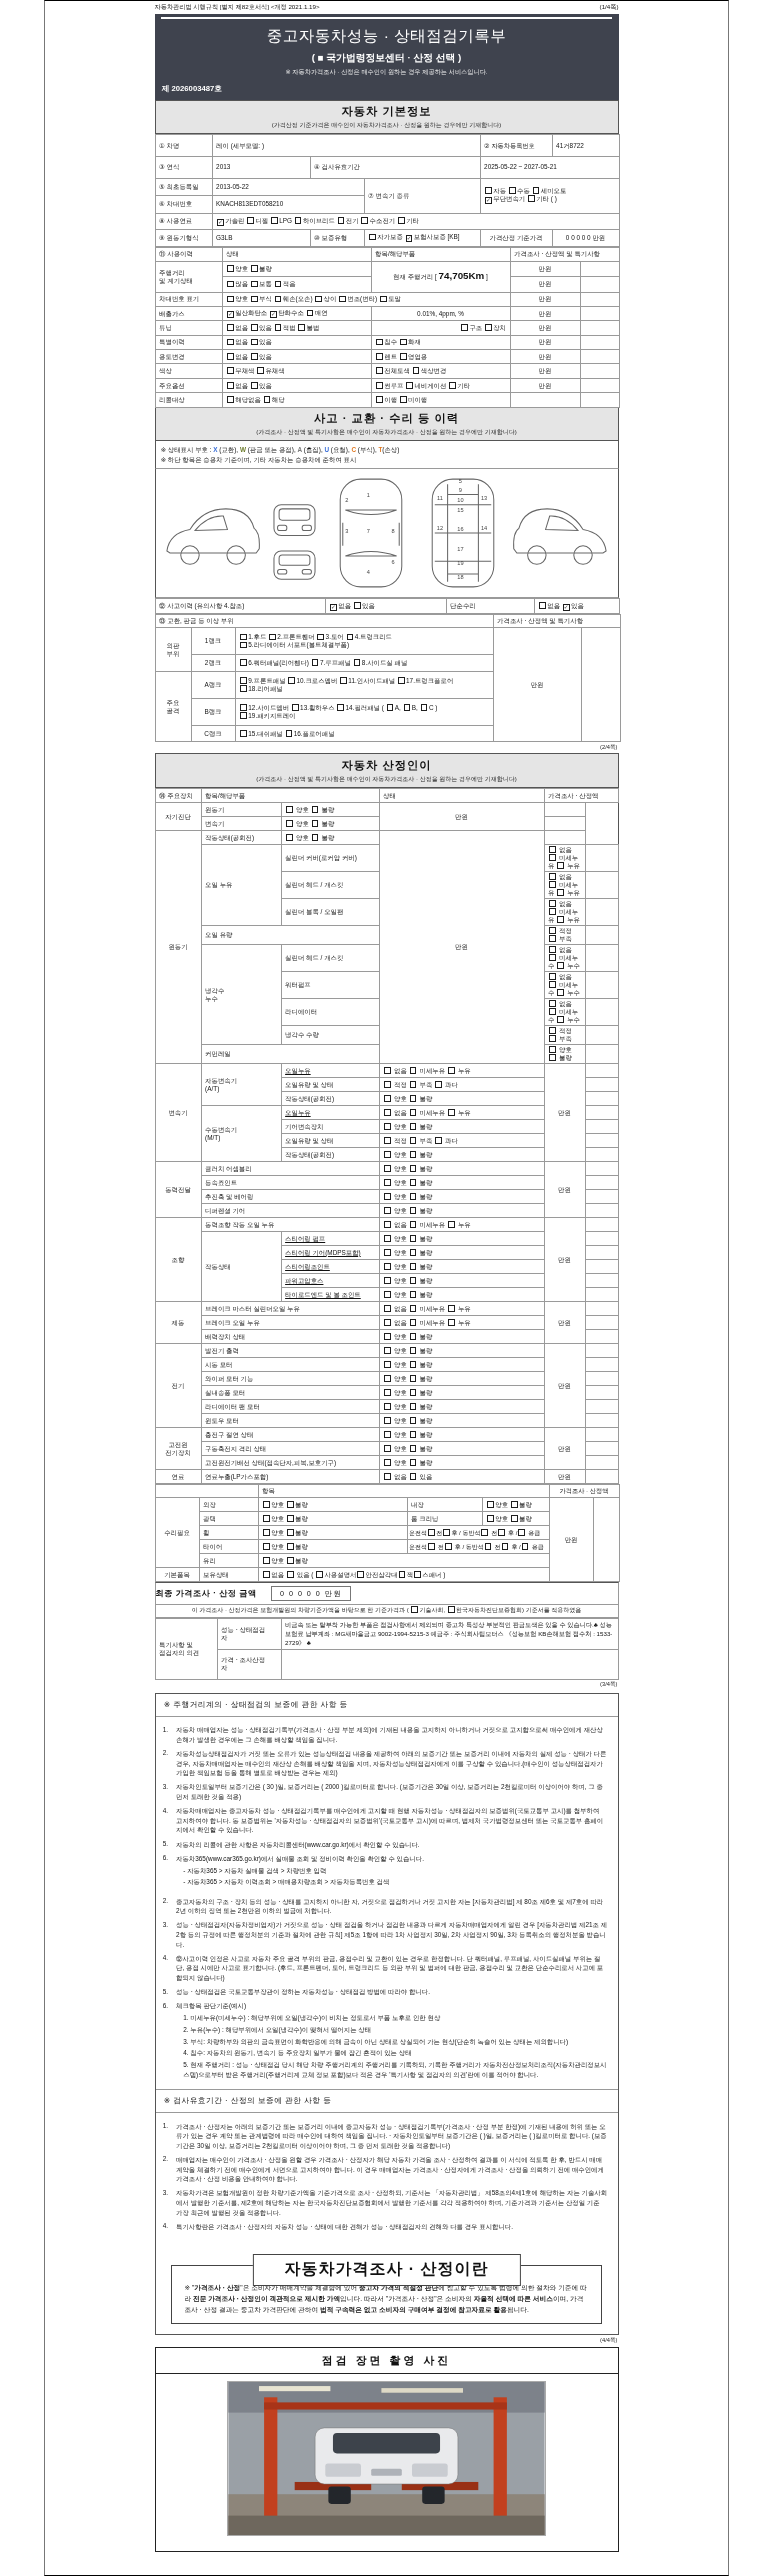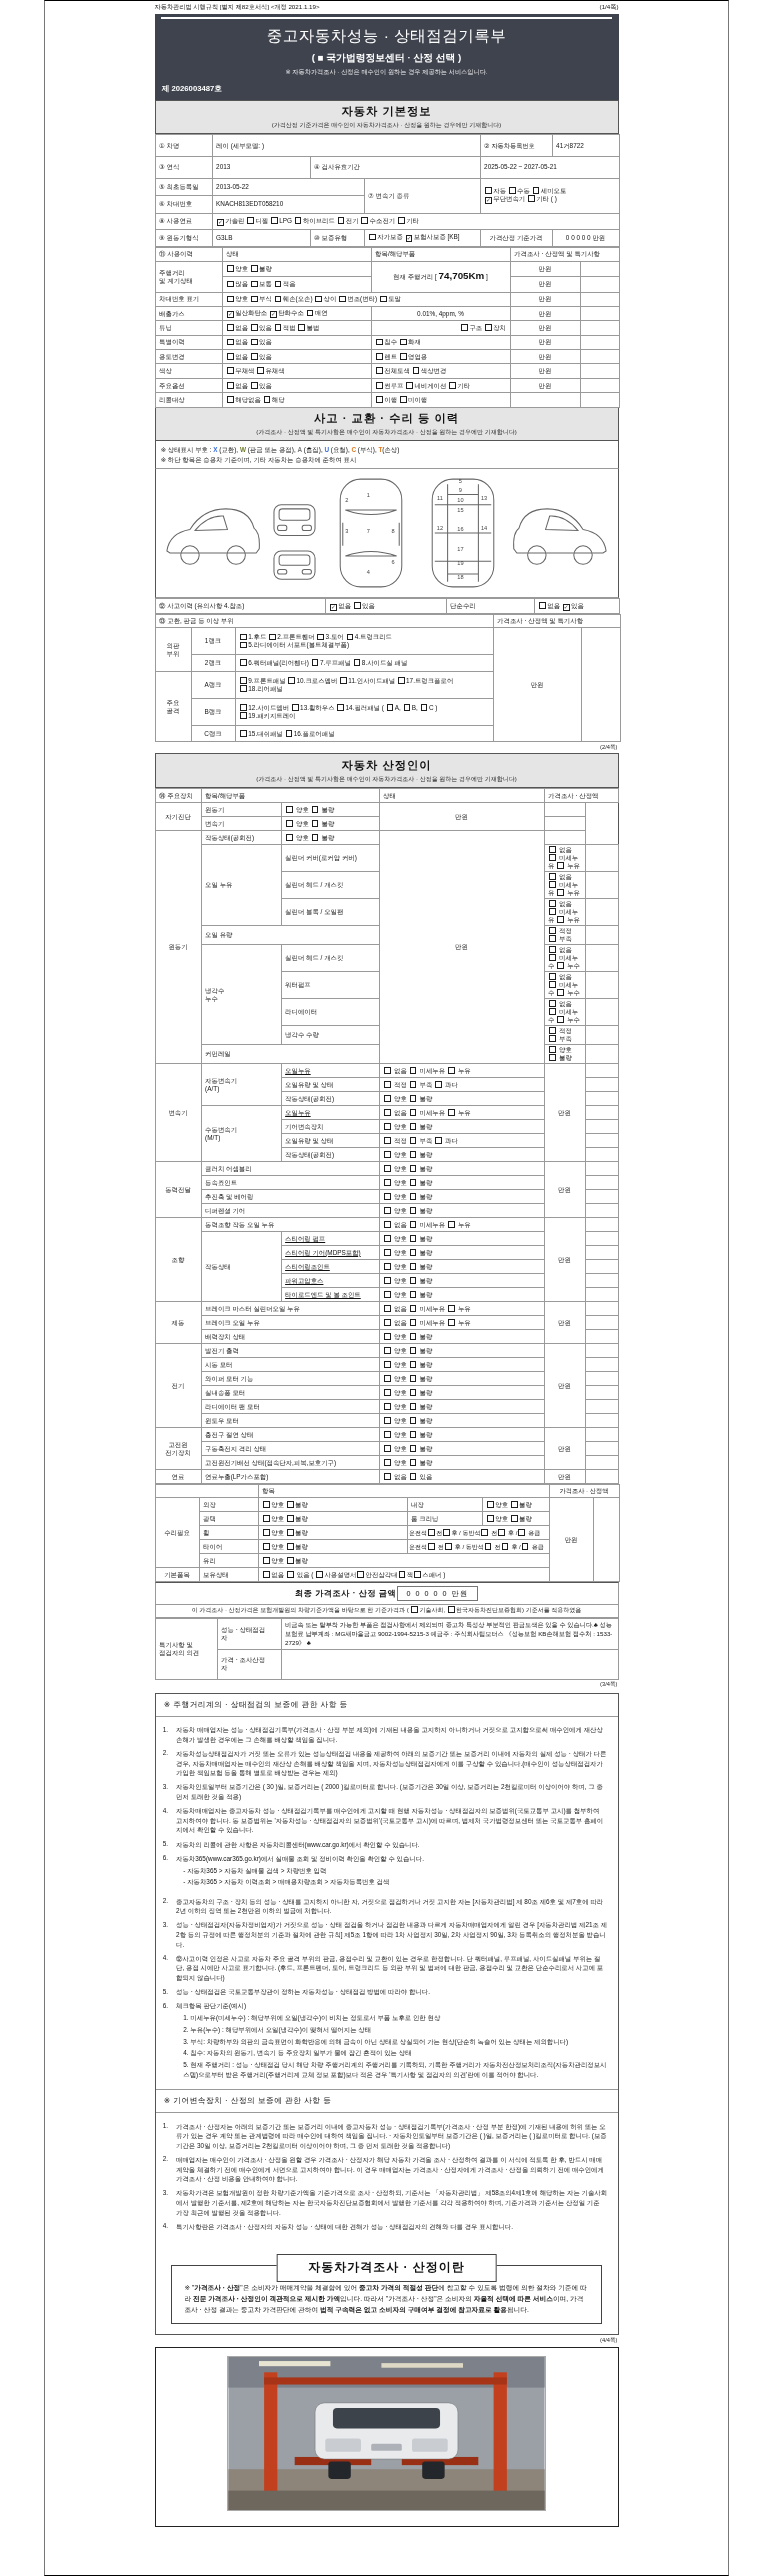--- a/index.html
+++ b/index.html
@@ -50,7 +50,7 @@
   .photobox .ph{border-bottom:1px solid #222;text-align:center;font-size:10.8px;font-weight:bold;letter-spacing:3.1px;padding:5.2px 0}
   .photos{padding:7.2px 0 8.2px 0;text-align:center}
   .photos svg{display:block;margin:0 auto 7.2px auto;border:0.5px solid #aaa}
-  .fprice{display:flex;align-items:center;justify-content:center;gap:1px;border:0.5px solid #9a9a9a;border-top:1px solid #555;padding:2.6px 0}
+  .fprice{display:flex;align-items:center;justify-content:flex-start;gap:14px;border:0.5px solid #9a9a9a;border-top:1px solid #555;padding:2.6px 0}
   .fprice .fl{font-size:8.2px;font-weight:bold;letter-spacing:0.5px}
   .fprice .fv{border:0.8px solid #777;padding:1.5px 8.2px;font-size:7.2px;letter-spacing:1.5px}
   .fnote{border:0.5px solid #9a9a9a;border-top:none;text-align:center;font-size:6px;padding:1.5px 0;color:#222}

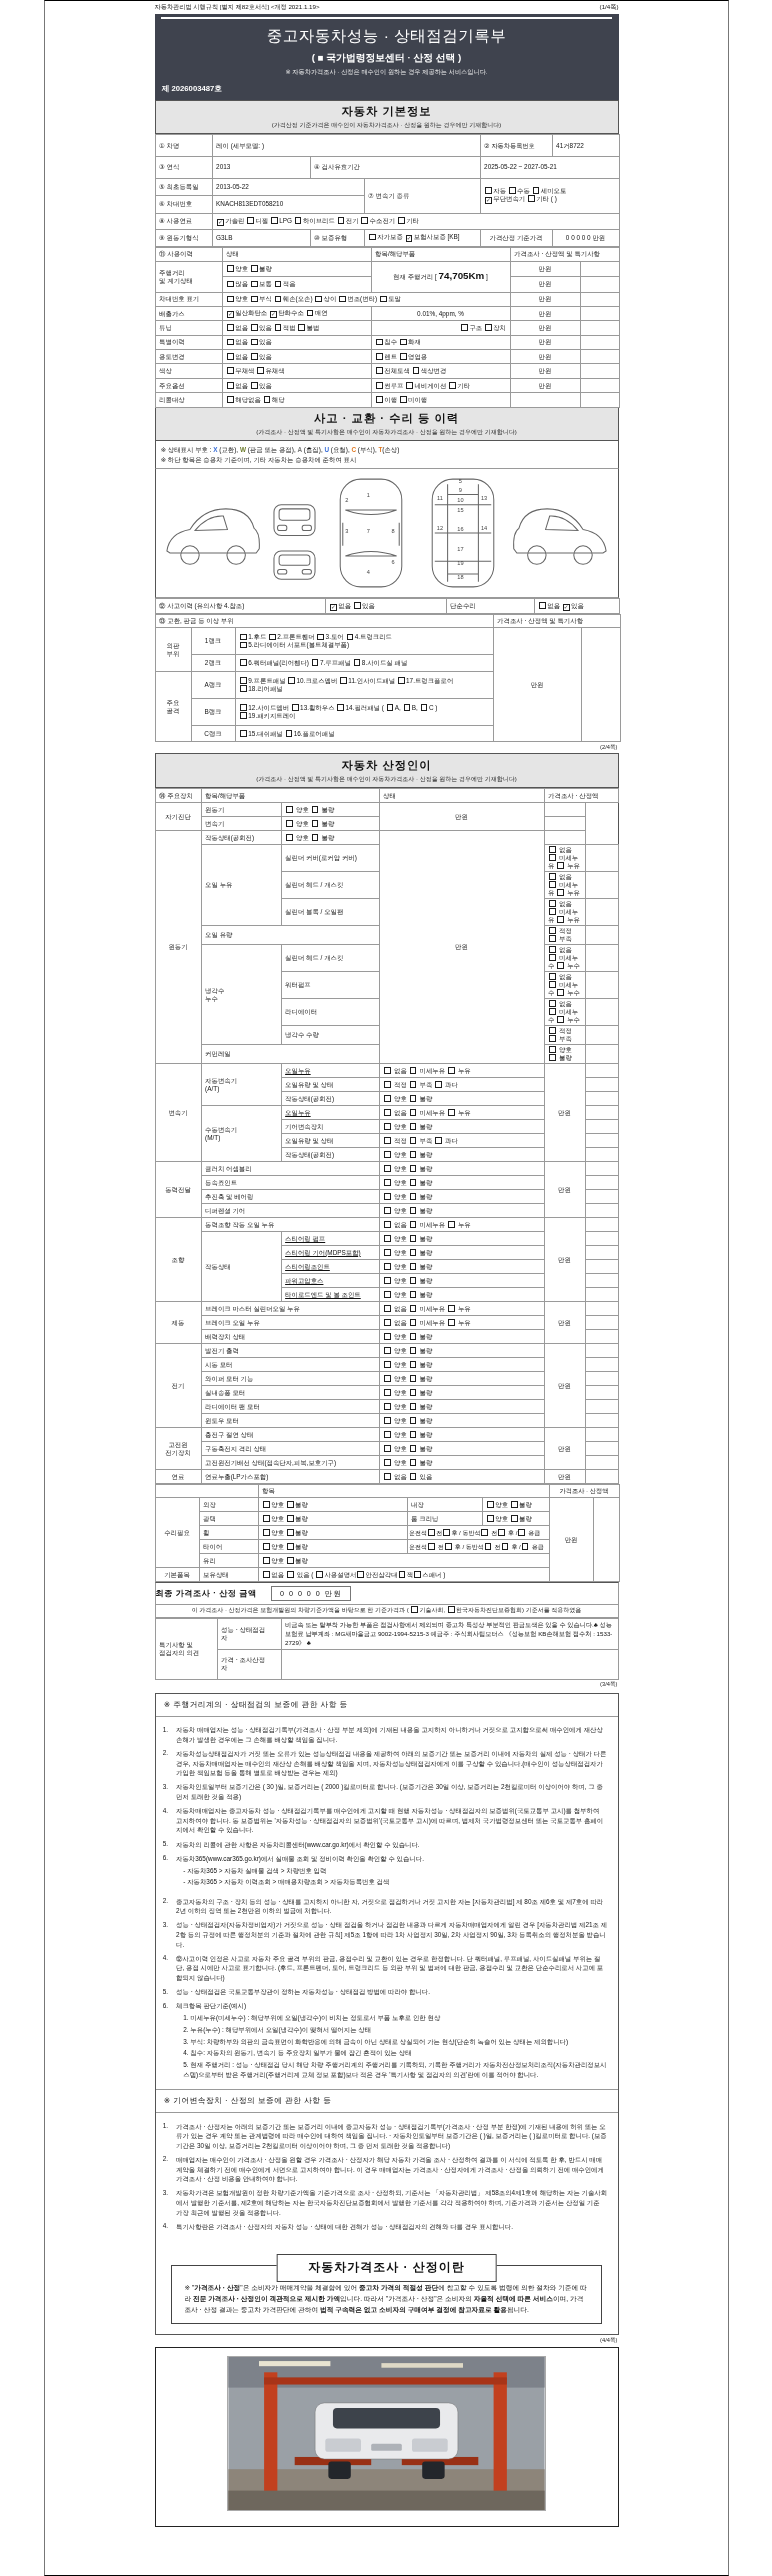--- a/index.html
+++ b/index.html
@@ -733,7 +733,7 @@
             <div class="ntxt">체크항목 판단기준(예시)<div class="nsub">1.   미세누유(미세누수) : 해당부위에 오일(냉각수)이 비치는 정도로서 부품 노후로 인한 현상</div><div class="nsub">2.   누유(누수) : 해당부위에서 오일(냉각수)이 맺혀서 떨어지는 상태</div><div class="nsub">3.   부식: 차량하부와 외판의 금속표면이 화학반응에 의해 금속이 아닌 상태로 상실되어 가는 현상(단순히 녹슬어 있는 상태는 제외합니다)</div><div class="nsub">4.   침수: 자동차의 원동기, 변속기 등 주요장치 일부가 물에 잠긴 흔적이 있는 상태</div><div class="nsub">5.   현재 주행거리 : 성능 · 상태점검 당시 해당 차량 주행거리계의 주행거리를 기록하되, 기록한 주행거리가 자동차전산정보처리조직(자동차관리정보시스템)으로부터 받은 주행거리(주행거리계 교체 정보 포함)보다 적은 경우 '특기사항 및 점검자의 의견'란에 이를 적어야 합니다.</div></div>
           </div>
         </div>
-      <div class="nsub-h" style="border-top:0.5px solid #999">※ 기어변속장치 · 산정의 보증에 관한 사항 등</div>
+      <div class="nsub-h" style="border-top:0.5px solid #999">※ 검사유효기간 · 산정의 보증에 관한 사항 등</div>
       <div class="nlist" id="notice-listC">
           <div class="nitem">
             <span class="nn">1.</span>

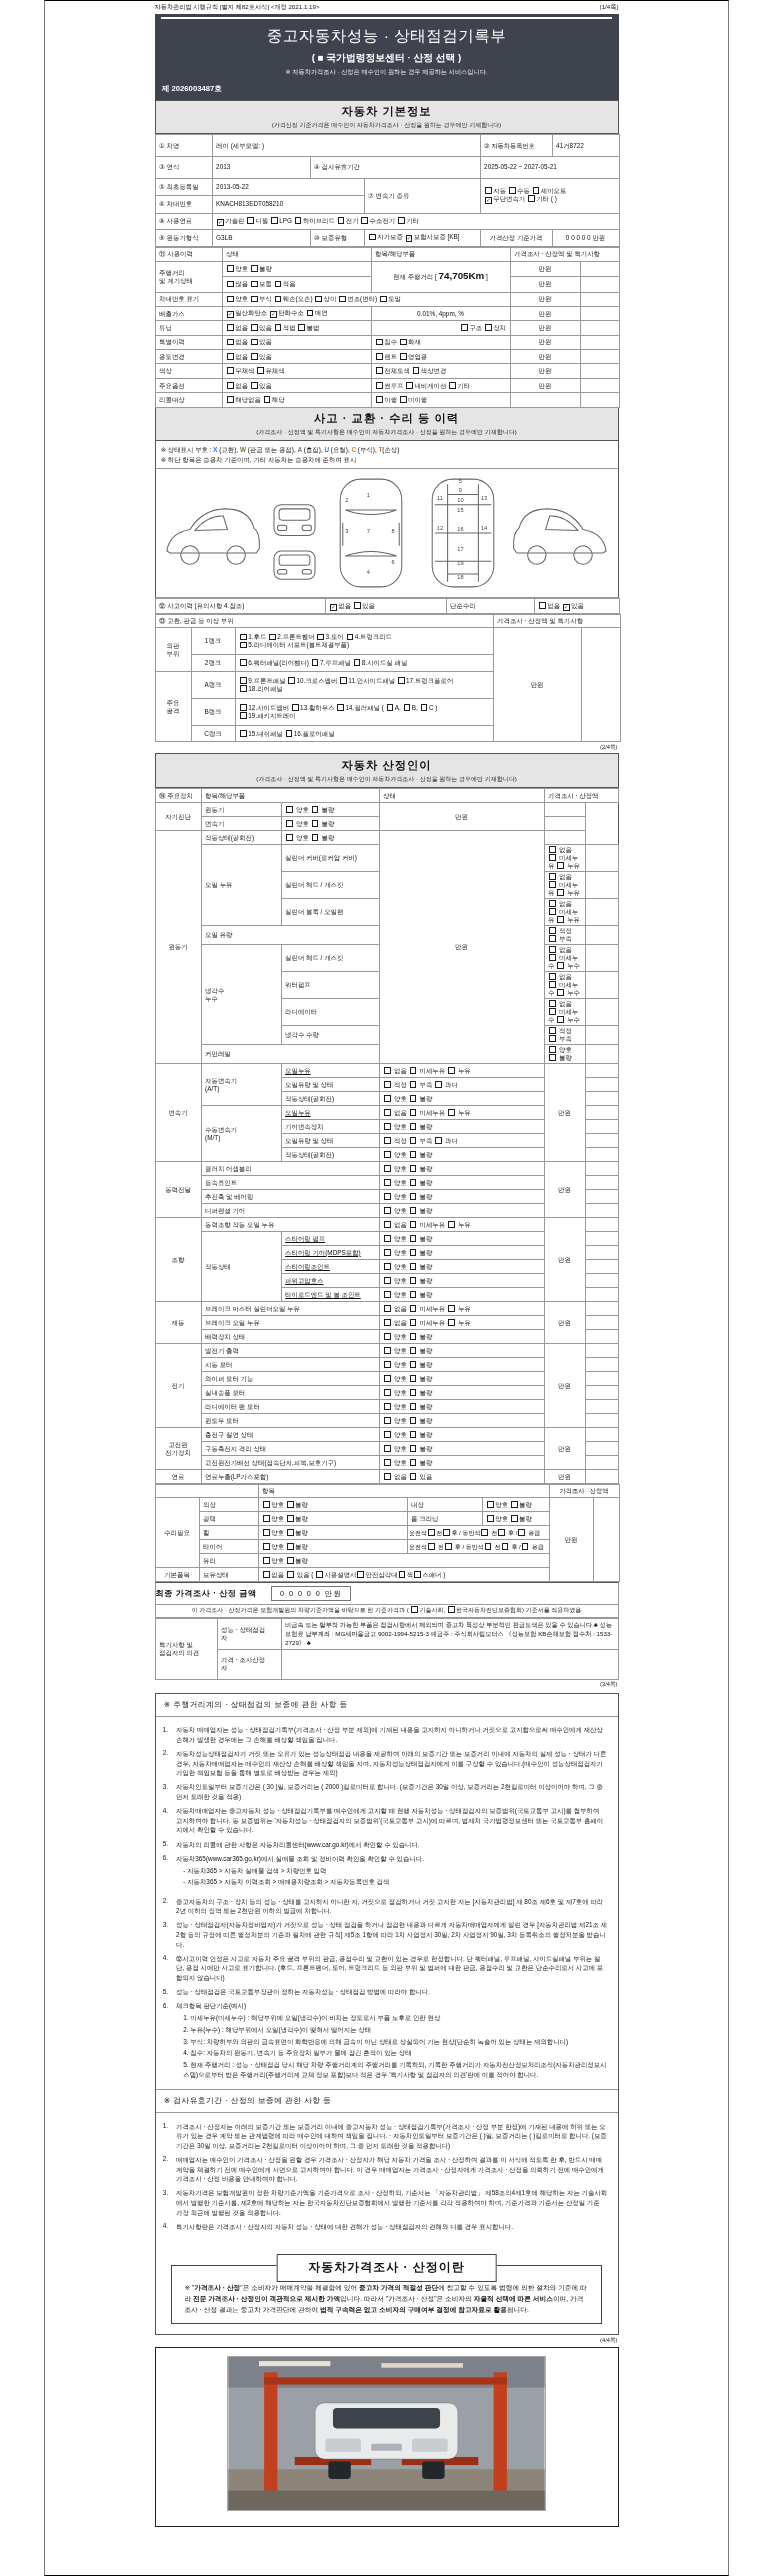--- a/index.html
+++ b/index.html
@@ -43,7 +43,7 @@
   .nitem .ntxt{font-size:6.4px;line-height:1.5}
   .nsub{font-size:6.4px;line-height:1.5;margin:2.1px 0 0 7.2px}
   .sanjung{border:0.8px solid #444;margin:24px 15.5px 10.3px 15.5px;padding:10.3px 12.4px 8.2px 12.4px;position:relative}
-  .sanjung .stitle{position:absolute;left:50%;top:-12.4px;transform:translateX(-50%);border:0.8px solid #444;background:#fff;padding:4.6px 31px;font-size:12px;font-weight:bold;letter-spacing:1px;white-space:nowrap}
+  .sanjung .stitle{position:absolute;left:50%;top:-12.4px;transform:translateX(-50%);border:0.8px solid #444;background:#fff;padding:4.6px 31px;font-size:16px;font-weight:bold;letter-spacing:1px;white-space:nowrap}
   .sanjung .sp{font-size:6.7px;line-height:1.65;margin-top:5.2px}
   
   .photobox{border:1px solid #222;margin-top:1px}

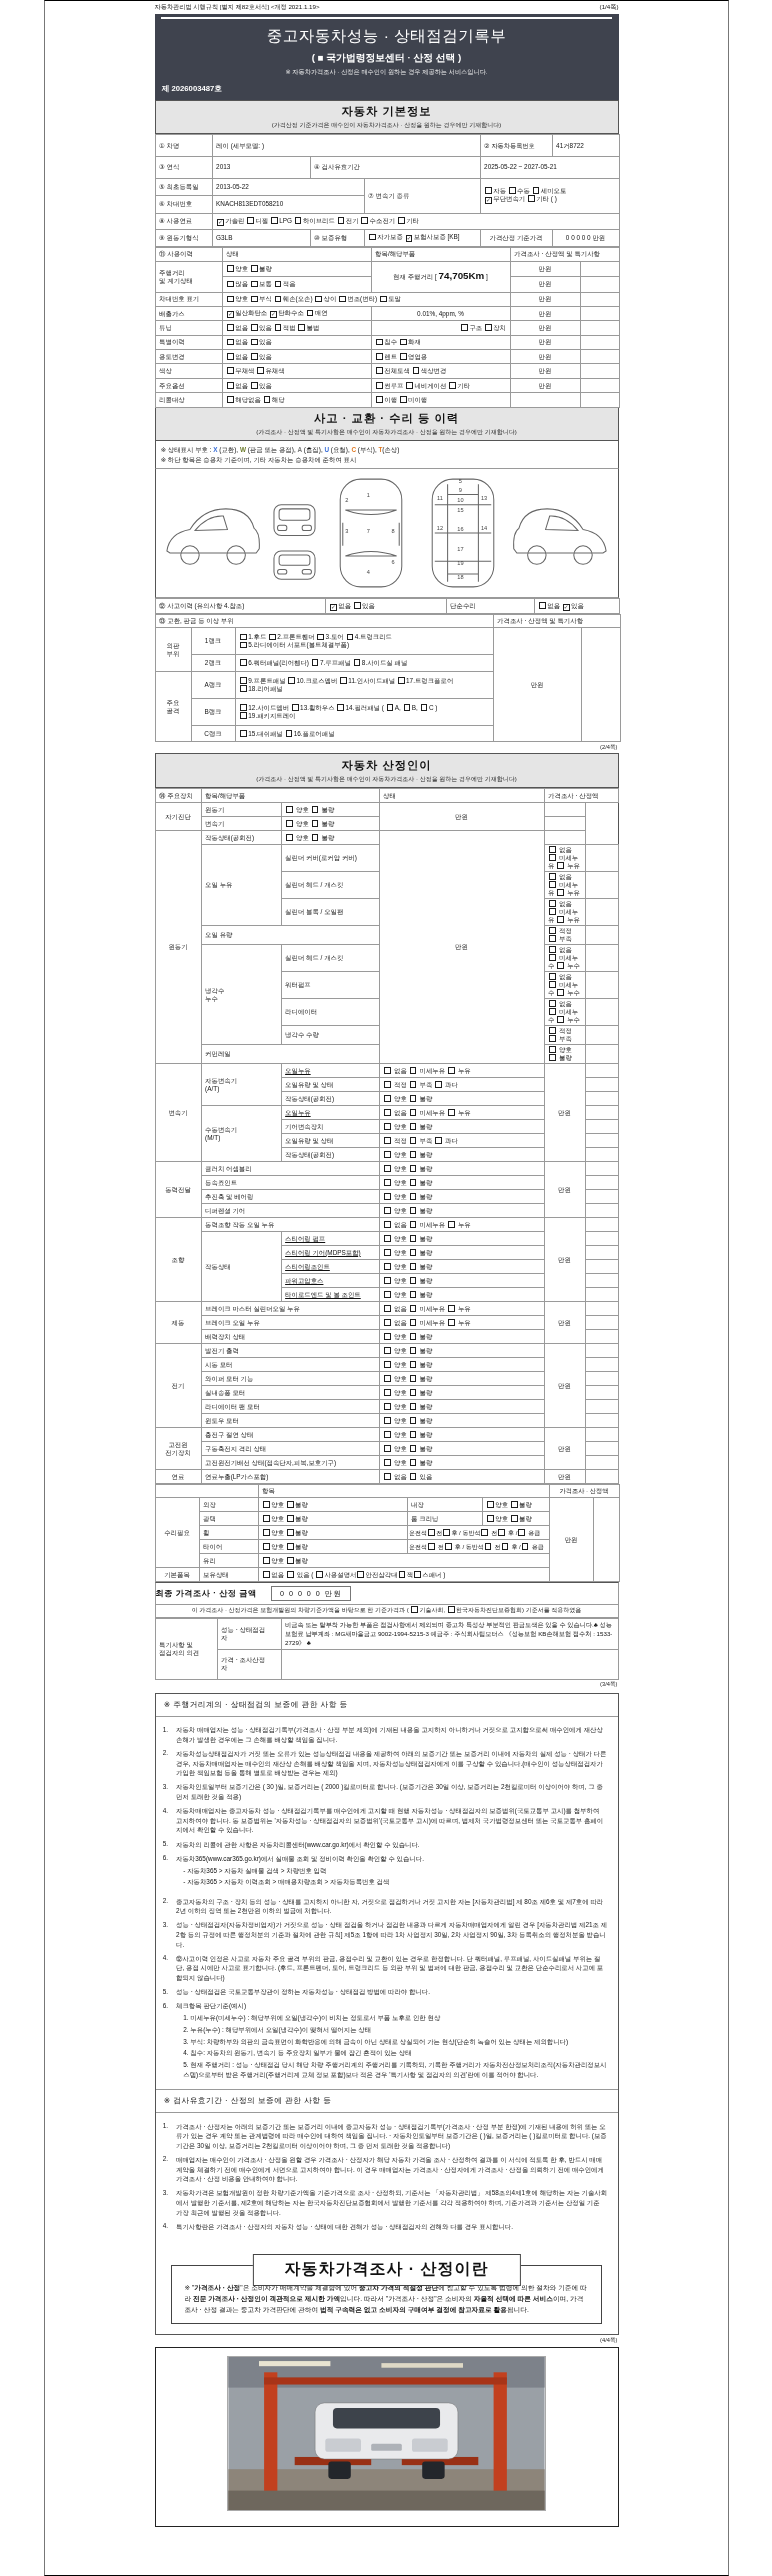--- a/index.html
+++ b/index.html
@@ -761,6 +761,7 @@
     <div class="marker">(4/4쪽)</div>
 
     <div class="photobox">
+      <div class="ph">점검 장면 촬영 사진</div>
       <div class="photos">
         <svg width="319" height="155" viewBox="0 0 620 300">
           <rect width="620" height="300" fill="#9aa0a6"></rect>

